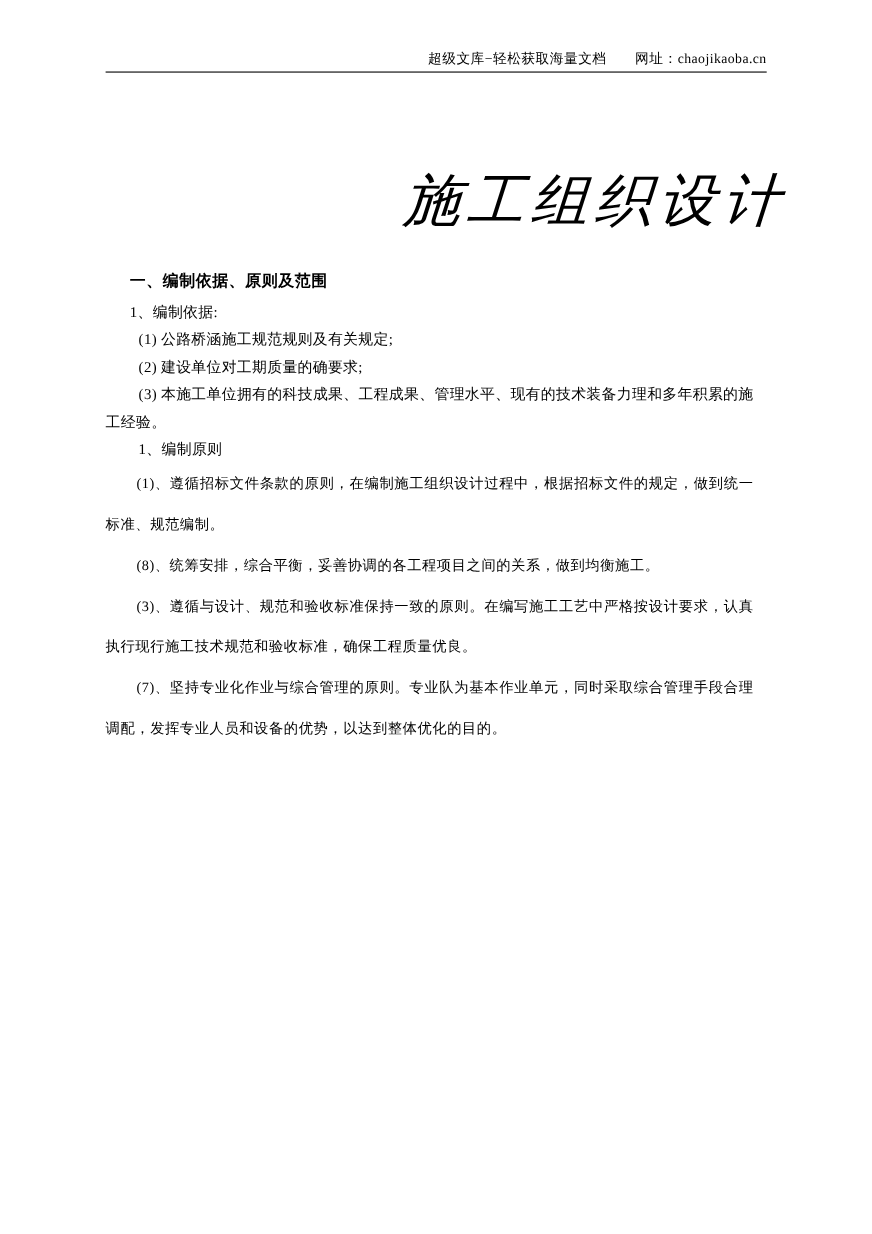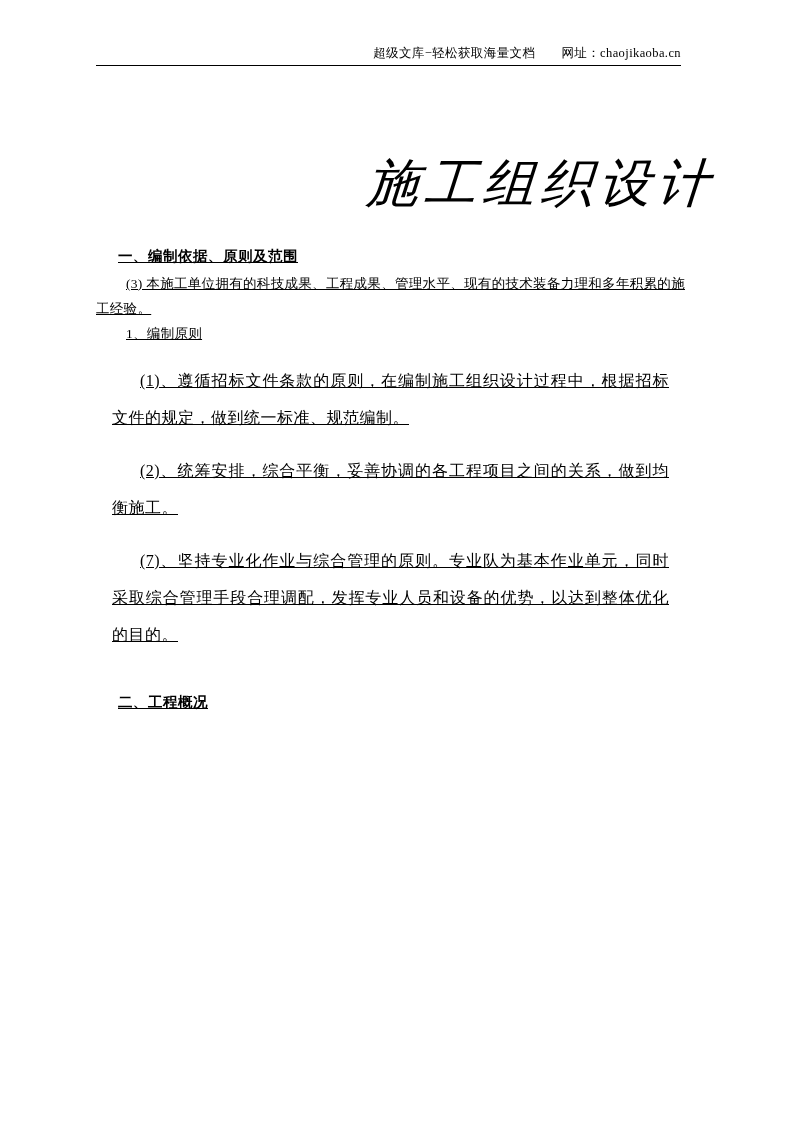--- a/index.html
+++ b/index.html
@@ -25,7 +25,7 @@
   .header {
     position: absolute;
     left: 96px;
-    right: 112px;
+    right: 96px;
     top: 44px;
     height: 34px;
   }

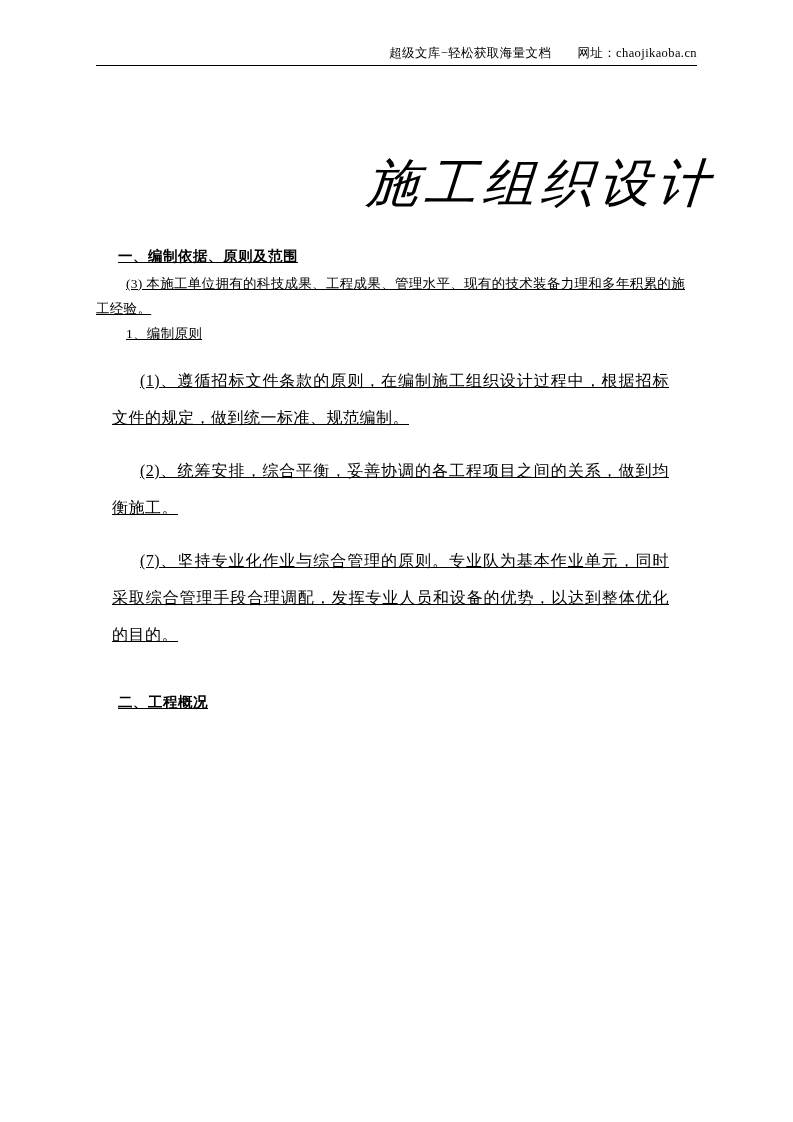--- a/index.html
+++ b/index.html
@@ -71,7 +71,6 @@
     left: 96px;
     right: 108px;
     top: 243px;
-    text-decoration: underline;
   }
   .h2 {
     font-size: 14.5px;

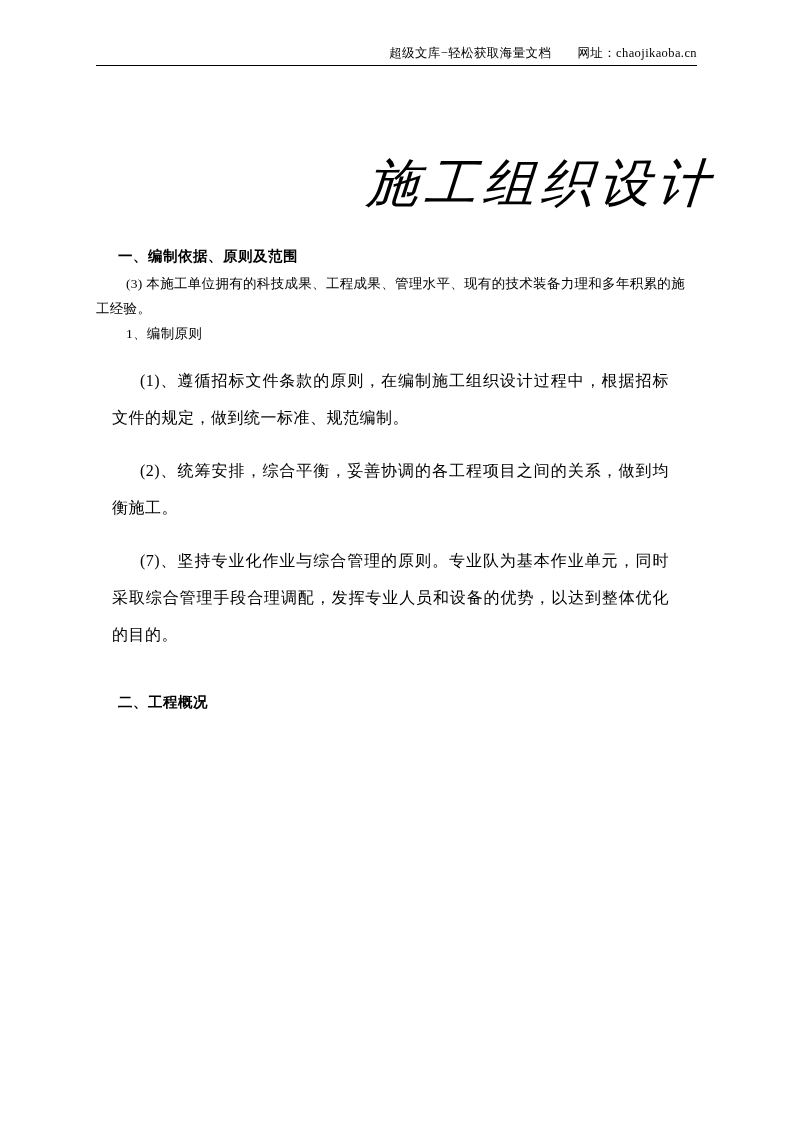--- a/index.html
+++ b/index.html
@@ -130,6 +130,7 @@
 
     <h2 class="h2">一、编制依据、原则及范围</h2>
 
+    <p class="p-tight">1、编制依据:</p>
     <p class="p-wrap">(3) 本施工单位拥有的科技成果、工程成果、管理水平、现有的技术装备力理和多年积累的施工经验。</p>
     <p class="p-tight ind2">1、编制原则</p>
     <p class="p-loose">(1)、遵循招标文件条款的原则，在编制施工组织设计过程中，根据招标文件的规定，做到统一标准、规范编制。</p>

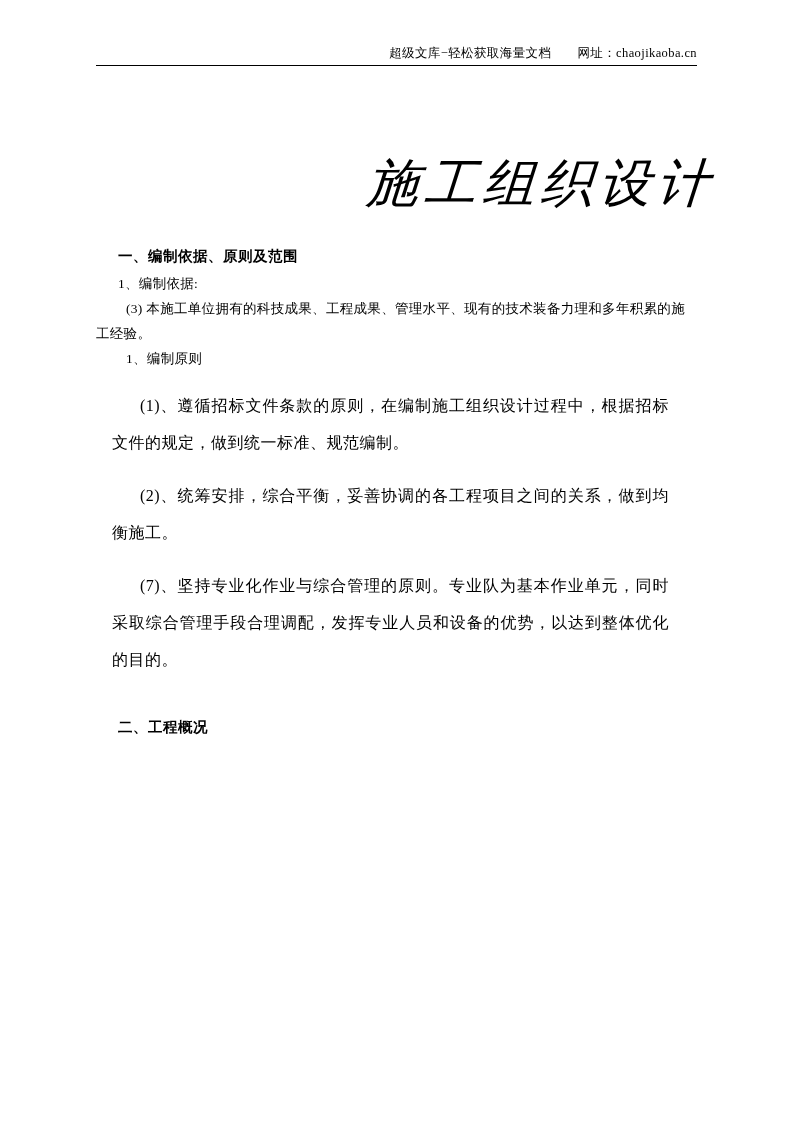--- a/index.html
+++ b/index.html
@@ -131,6 +131,7 @@
     <h2 class="h2">一、编制依据、原则及范围</h2>
 
     <p class="p-tight">1、编制依据:</p>
+    <p class="p-tight ind2">(1) 公路桥涵施工规范规则及有关规定;</p>
     <p class="p-wrap">(3) 本施工单位拥有的科技成果、工程成果、管理水平、现有的技术装备力理和多年积累的施工经验。</p>
     <p class="p-tight ind2">1、编制原则</p>
     <p class="p-loose">(1)、遵循招标文件条款的原则，在编制施工组织设计过程中，根据招标文件的规定，做到统一标准、规范编制。</p>

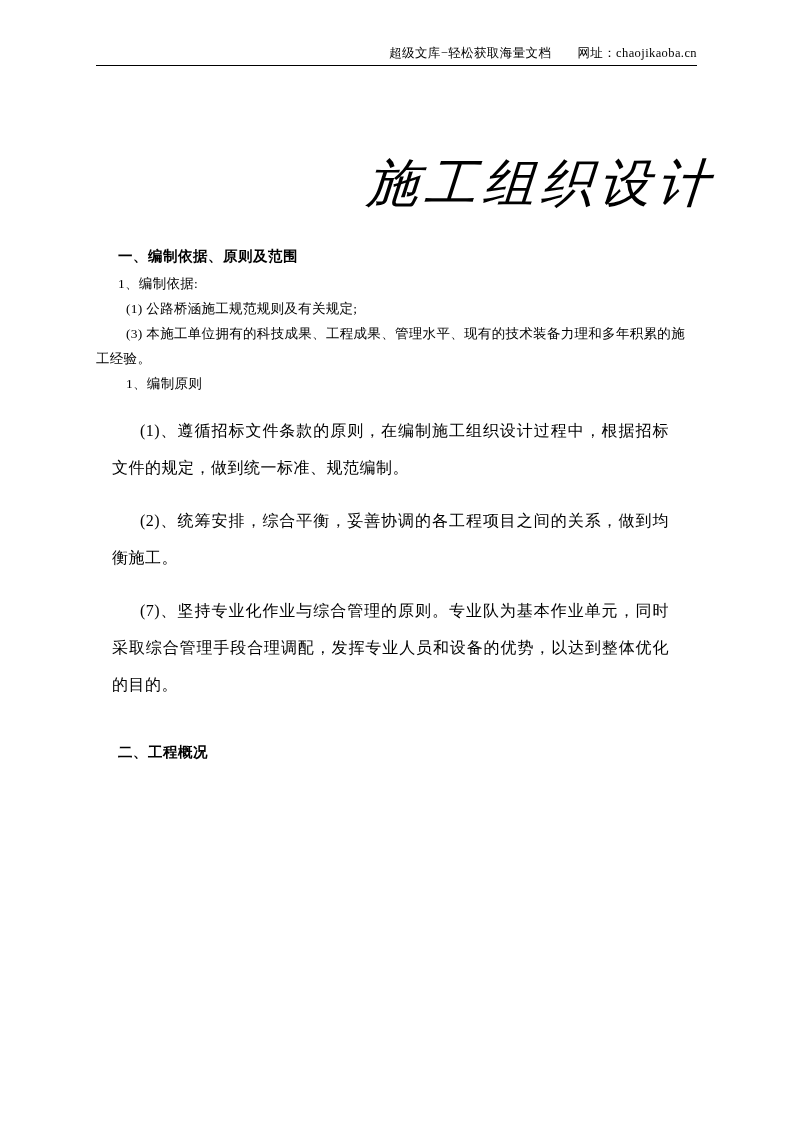--- a/index.html
+++ b/index.html
@@ -132,6 +132,7 @@
 
     <p class="p-tight">1、编制依据:</p>
     <p class="p-tight ind2">(1) 公路桥涵施工规范规则及有关规定;</p>
+    <p class="p-tight ind2">(2) 建设单位对工期质量的确要求;</p>
     <p class="p-wrap">(3) 本施工单位拥有的科技成果、工程成果、管理水平、现有的技术装备力理和多年积累的施工经验。</p>
     <p class="p-tight ind2">1、编制原则</p>
     <p class="p-loose">(1)、遵循招标文件条款的原则，在编制施工组织设计过程中，根据招标文件的规定，做到统一标准、规范编制。</p>

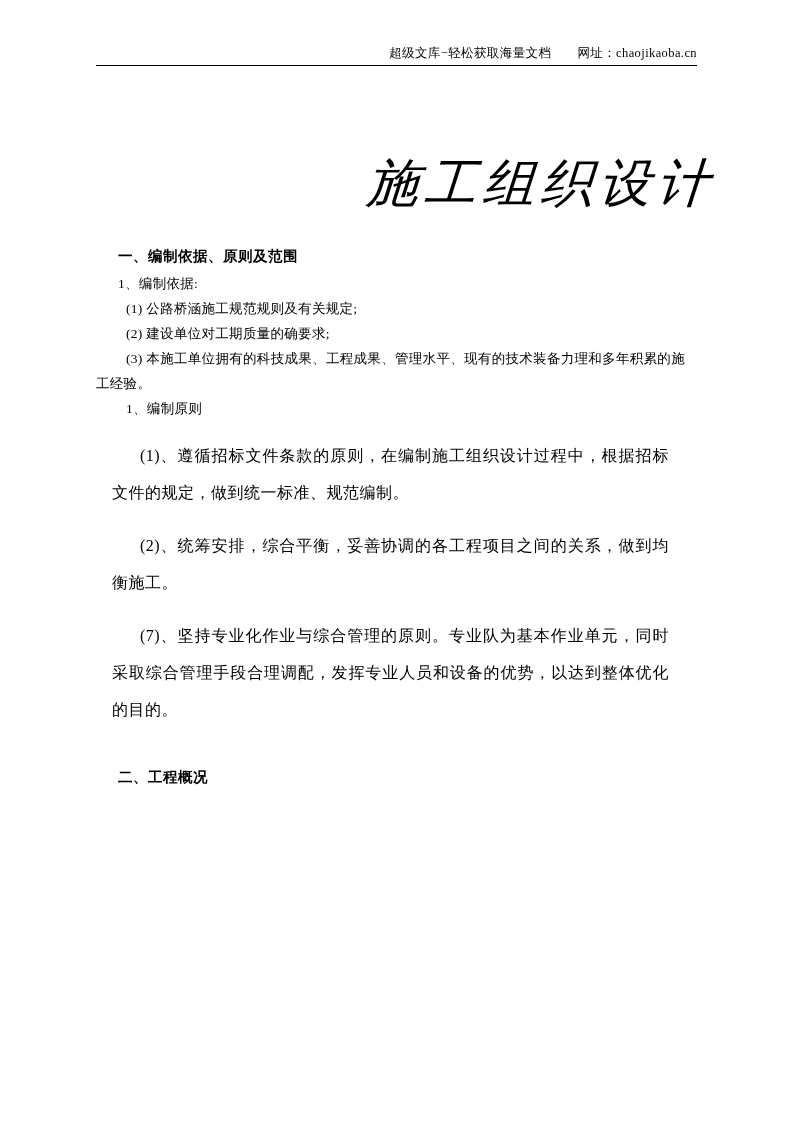--- a/index.html
+++ b/index.html
@@ -94,10 +94,10 @@
     text-indent: 30px;
   }
   .p-loose {
-    font-size: 16px;
+    font-size: 13px;
     line-height: 37px;
     letter-spacing: 0.5px;
-    margin: 16px;
+    margin: 0;
     text-indent: 28px;
     text-align: justify;
   }

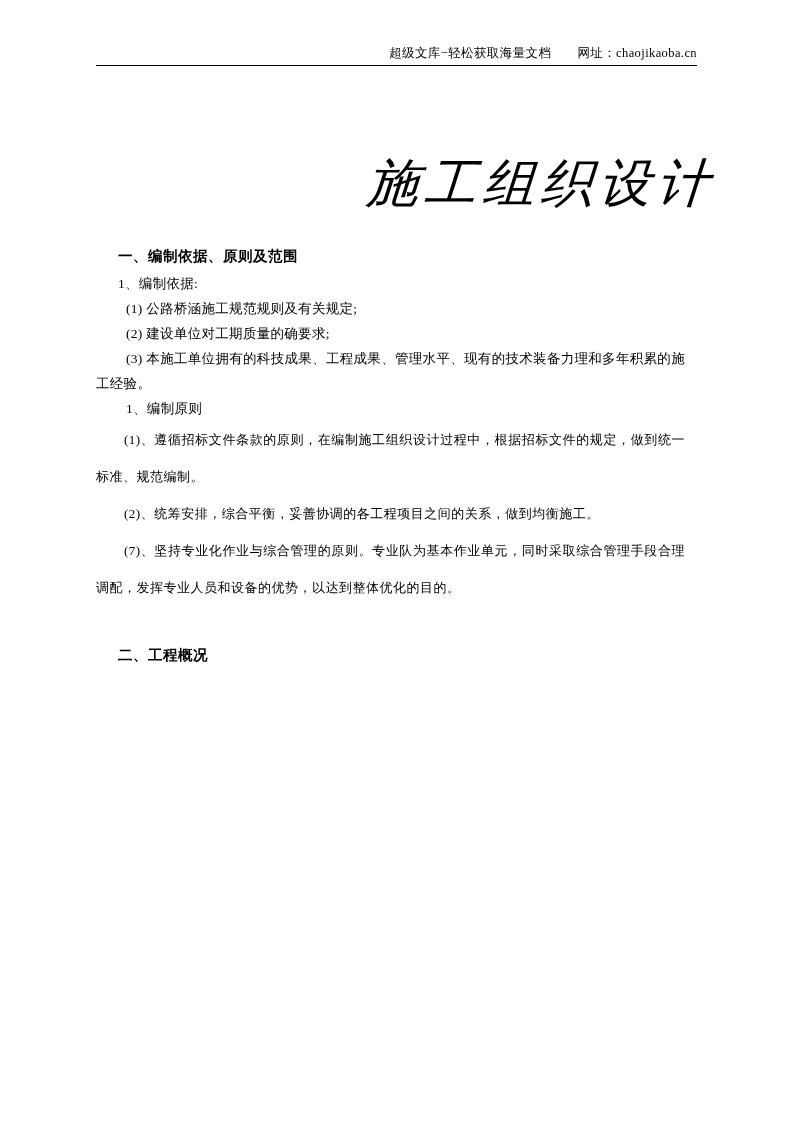--- a/index.html
+++ b/index.html
@@ -136,7 +136,7 @@
     <p class="p-wrap">(3) 本施工单位拥有的科技成果、工程成果、管理水平、现有的技术装备力理和多年积累的施工经验。</p>
     <p class="p-tight ind2">1、编制原则</p>
     <p class="p-loose">(1)、遵循招标文件条款的原则，在编制施工组织设计过程中，根据招标文件的规定，做到统一标准、规范编制。</p>
-    <p class="p-loose">(2)、统筹安排，综合平衡，妥善协调的各工程项目之间的关系，做到均衡施工。</p>
+    <p class="p-loose">(8)、统筹安排，综合平衡，妥善协调的各工程项目之间的关系，做到均衡施工。</p>
     <p class="p-loose">(7)、坚持专业化作业与综合管理的原则。专业队为基本作业单元，同时采取综合管理手段合理调配，发挥专业人员和设备的优势，以达到整体优化的目的。</p>
 
     <h2 class="h2 spaced">二、工程概况</h2>

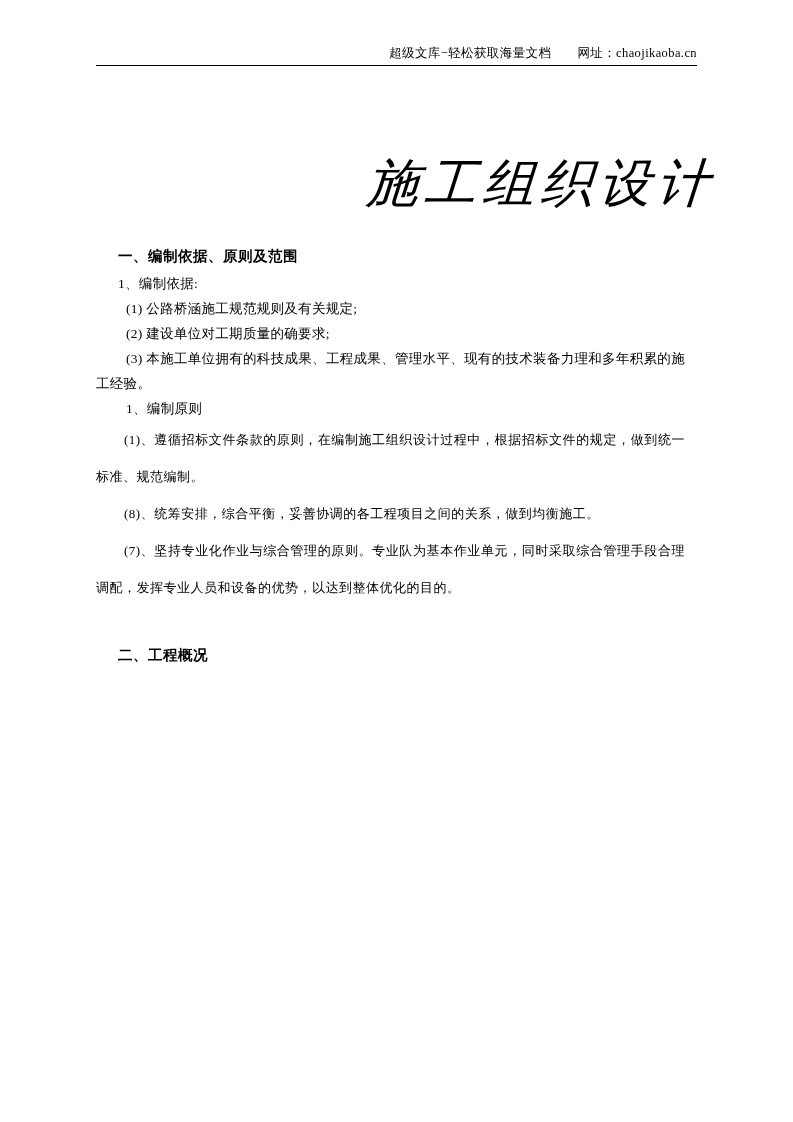--- a/index.html
+++ b/index.html
@@ -137,6 +137,7 @@
     <p class="p-tight ind2">1、编制原则</p>
     <p class="p-loose">(1)、遵循招标文件条款的原则，在编制施工组织设计过程中，根据招标文件的规定，做到统一标准、规范编制。</p>
     <p class="p-loose">(8)、统筹安排，综合平衡，妥善协调的各工程项目之间的关系，做到均衡施工。</p>
+    <p class="p-loose">(3)、遵循与设计、规范和验收标准保持一致的原则。在编写施工工艺中严格按设计要求，认真执行现行施工技术规范和验收标准，确保工程质量优良。</p>
     <p class="p-loose">(7)、坚持专业化作业与综合管理的原则。专业队为基本作业单元，同时采取综合管理手段合理调配，发挥专业人员和设备的优势，以达到整体优化的目的。</p>
 
     <h2 class="h2 spaced">二、工程概况</h2>

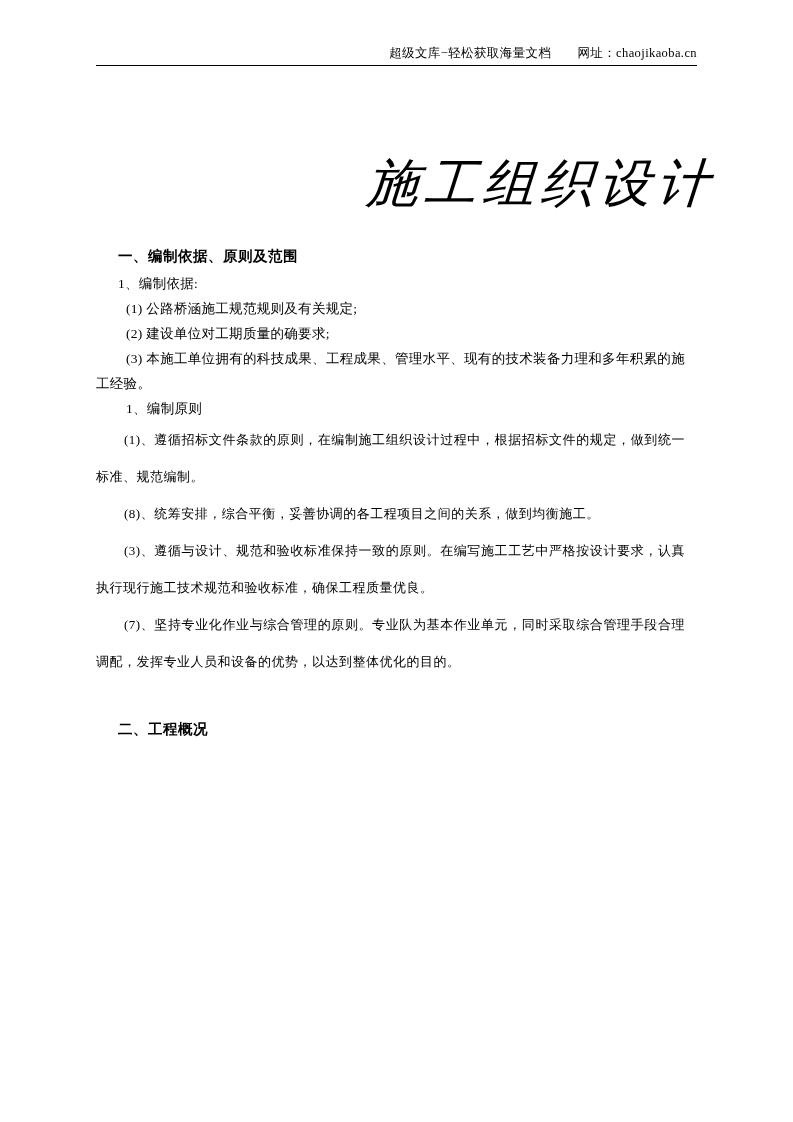--- a/index.html
+++ b/index.html
@@ -140,7 +140,6 @@
     <p class="p-loose">(3)、遵循与设计、规范和验收标准保持一致的原则。在编写施工工艺中严格按设计要求，认真执行现行施工技术规范和验收标准，确保工程质量优良。</p>
     <p class="p-loose">(7)、坚持专业化作业与综合管理的原则。专业队为基本作业单元，同时采取综合管理手段合理调配，发挥专业人员和设备的优势，以达到整体优化的目的。</p>
 
-    <h2 class="h2 spaced">二、工程概况</h2>
 
   </div>
 </div>

